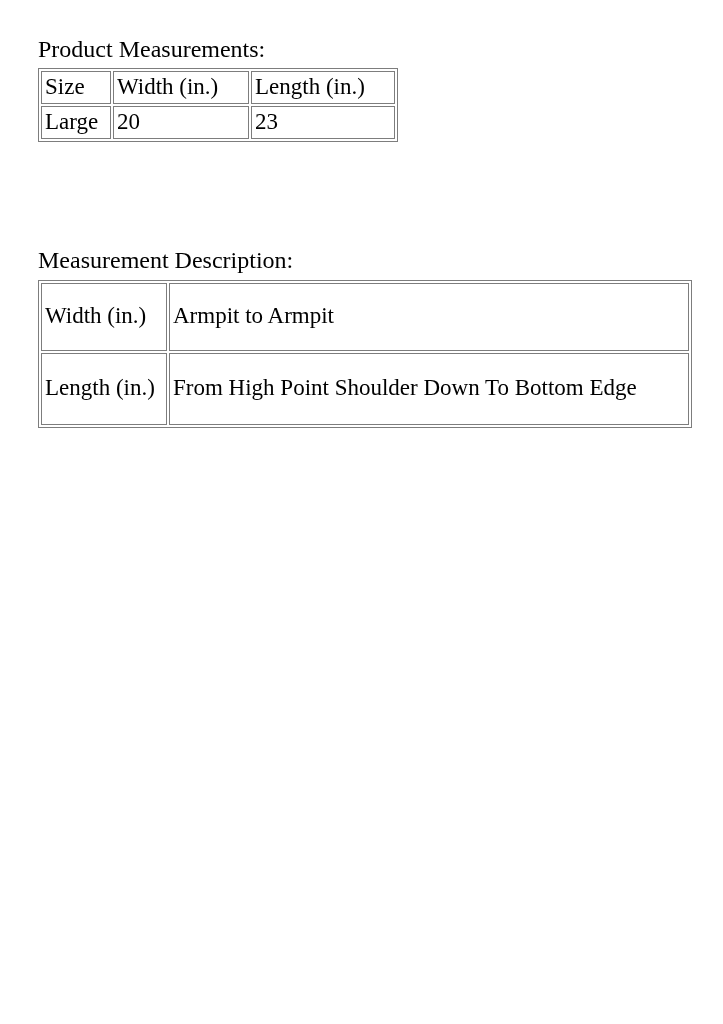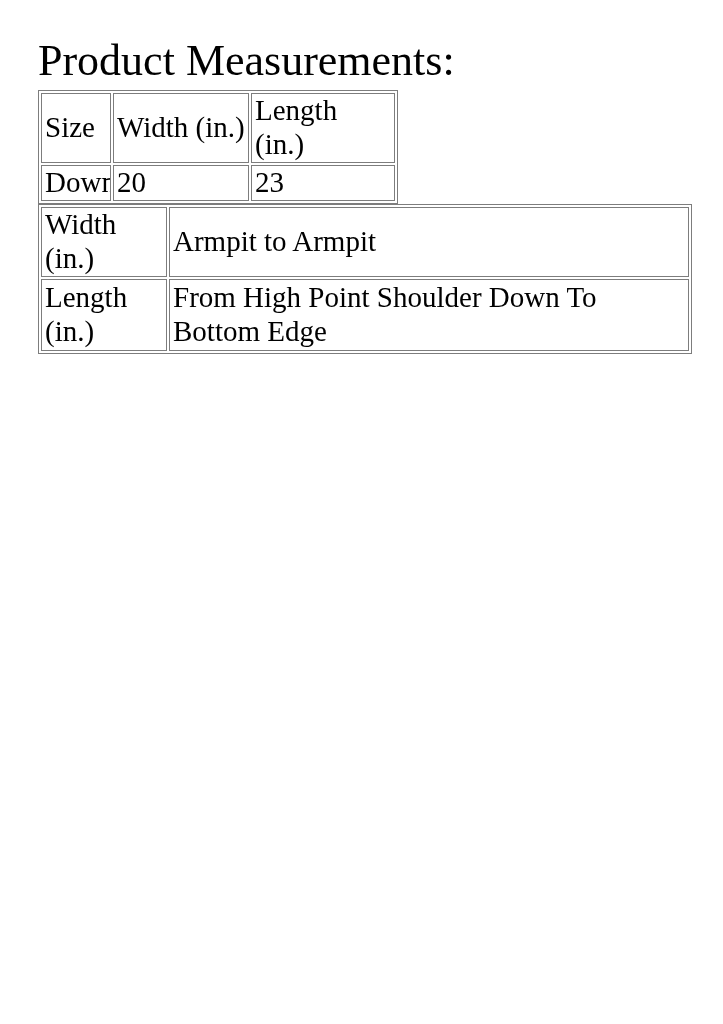--- a/index.html
+++ b/index.html
@@ -18,7 +18,7 @@
     padding: 36px 0 0 38px;
   }
   .heading {
-    font-size: 44px;
+    font-size: 24px;
     font-weight: 400;
     margin: 0;
     line-height: 1.12;

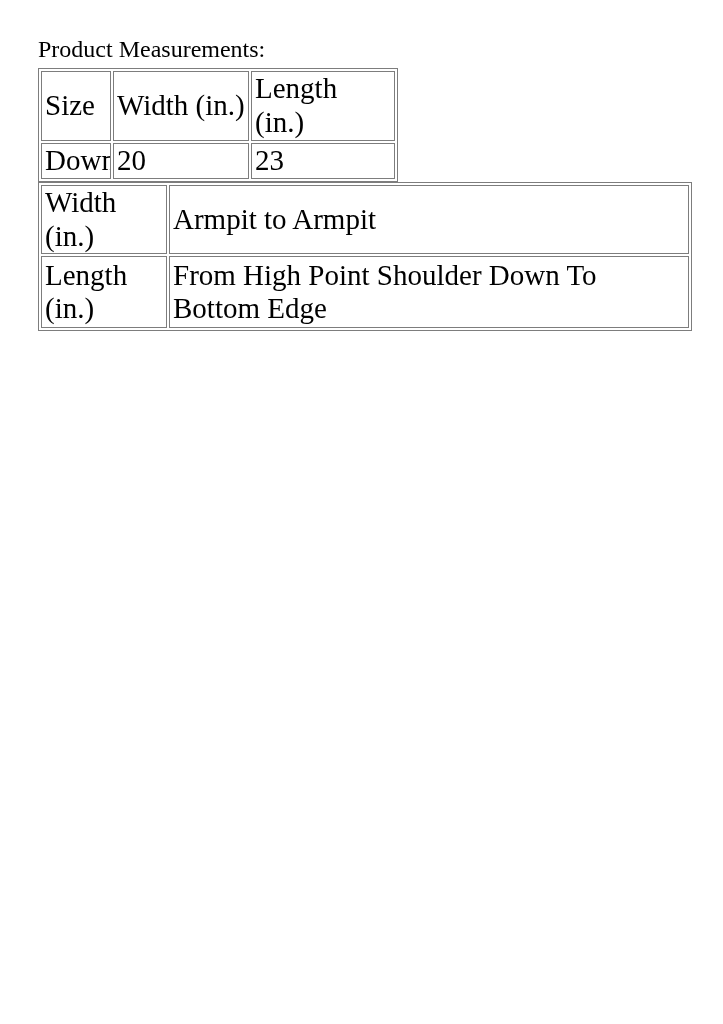--- a/index.html
+++ b/index.html
@@ -35,7 +35,7 @@
     border-collapse: separate;
     border-spacing: 2px;
     border: 1px solid #7d7d7d;
-    font-size: 29px;
+    font-size: 23px;
     line-height: 1.17;
     table-layout: fixed;
   }

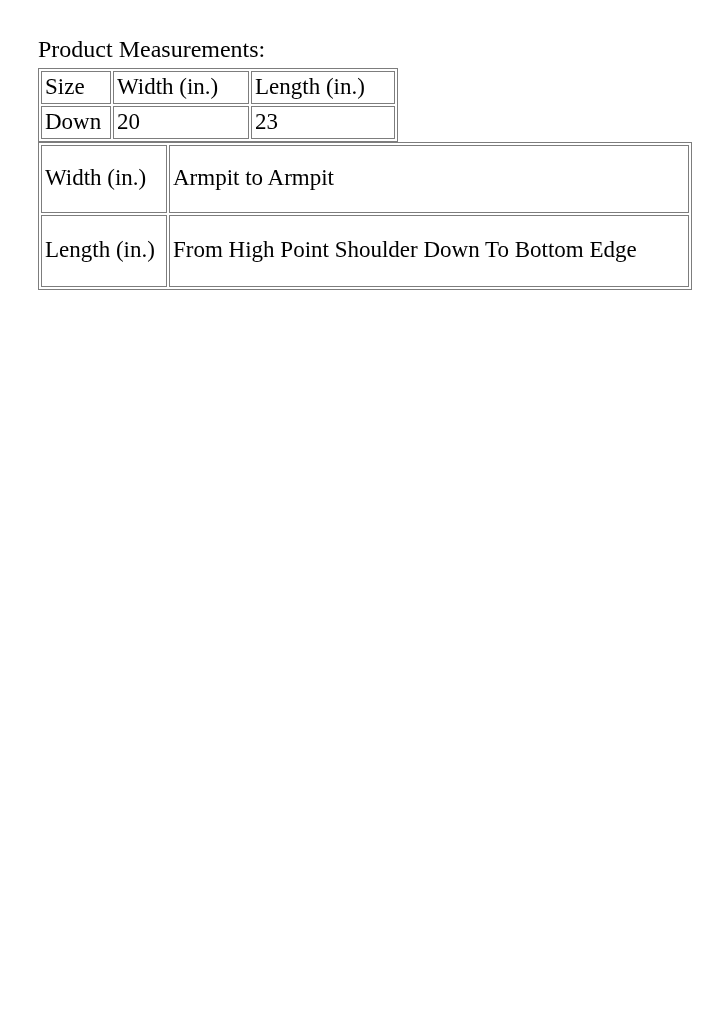--- a/index.html
+++ b/index.html
@@ -76,7 +76,7 @@
         <td class="col-length">Length (in.)</td>
       </tr>
       <tr>
-        <td class="col-size">Down</td>
+        <td class="col-size">Large</td>
         <td class="col-width">20</td>
         <td class="col-length">23</td>
       </tr>

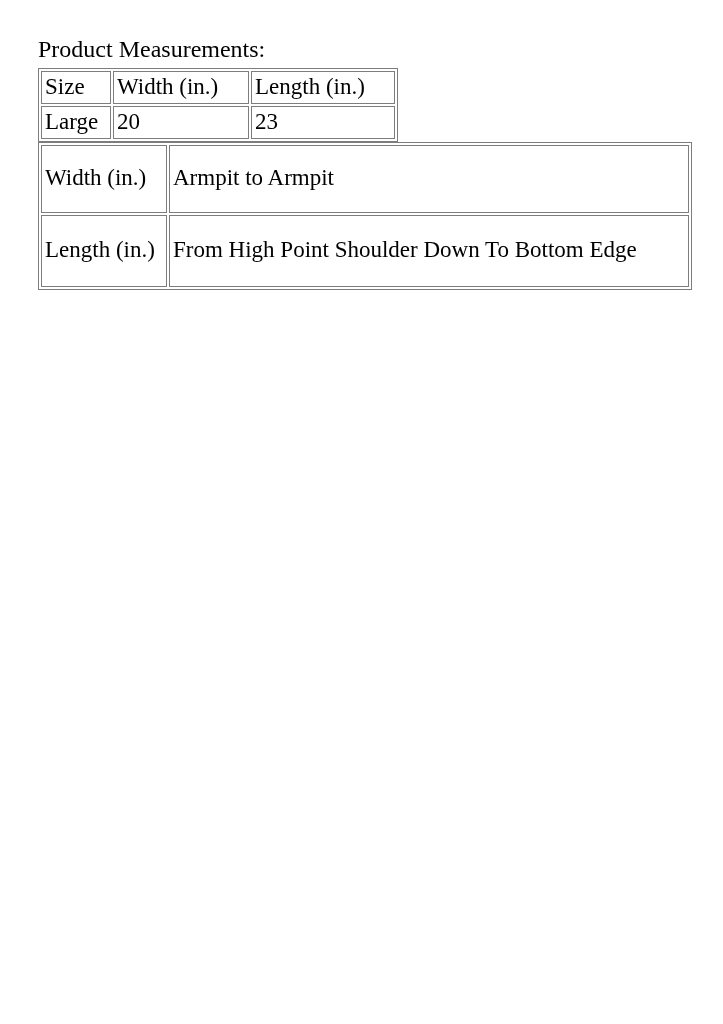--- a/index.html
+++ b/index.html
@@ -83,6 +83,7 @@
     </tbody>
   </table>
 
+  <h1 class="heading second">Measurement Description:</h1>
 
   <table class="doc-table" id="description-table">
     <tbody>

